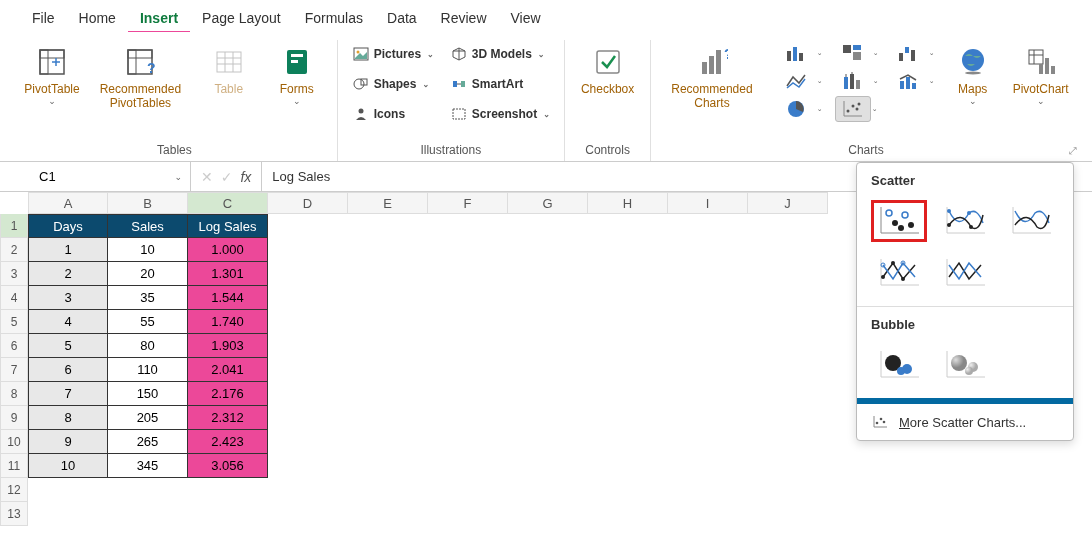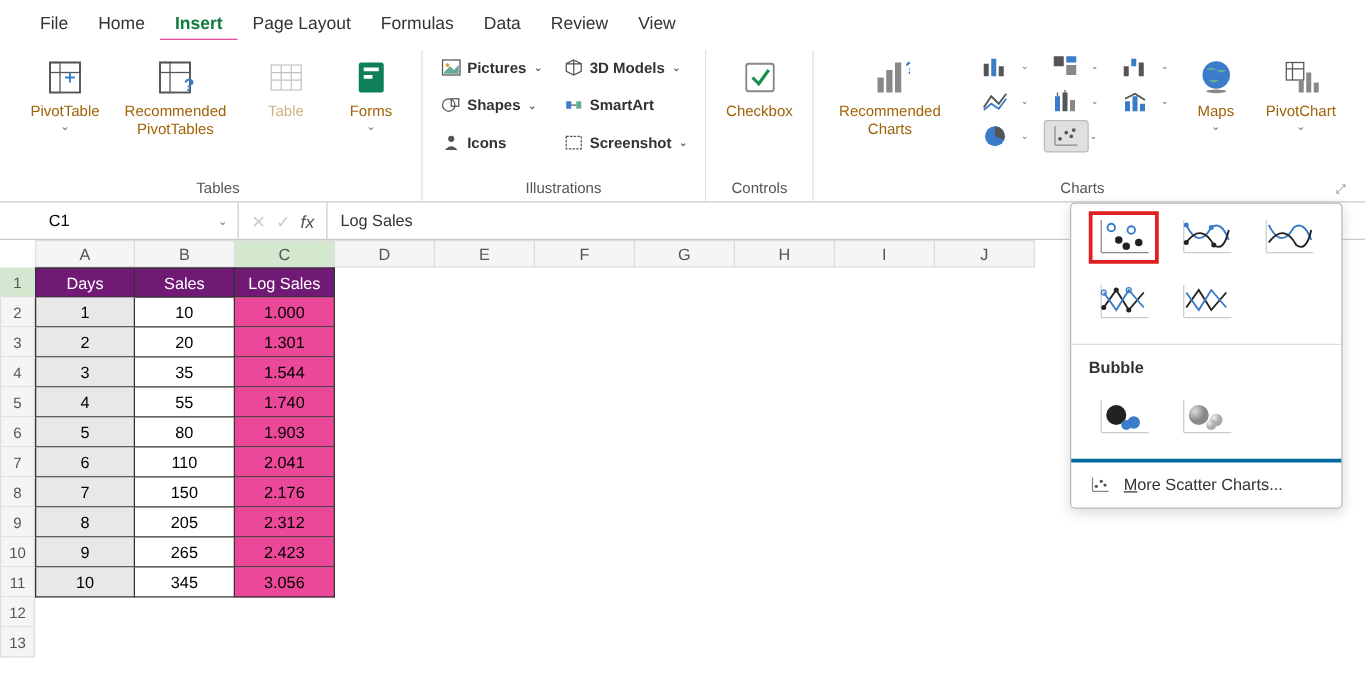--- a/index.html
+++ b/index.html
@@ -458,6 +458,7 @@
 </div>
 
 <div class="dropdown-panel">
+  <div class="panel-section-title">Scatter</div>
   <div class="panel-grid">
     <div class="panel-item highlighted">
       <svg width="48" height="36">

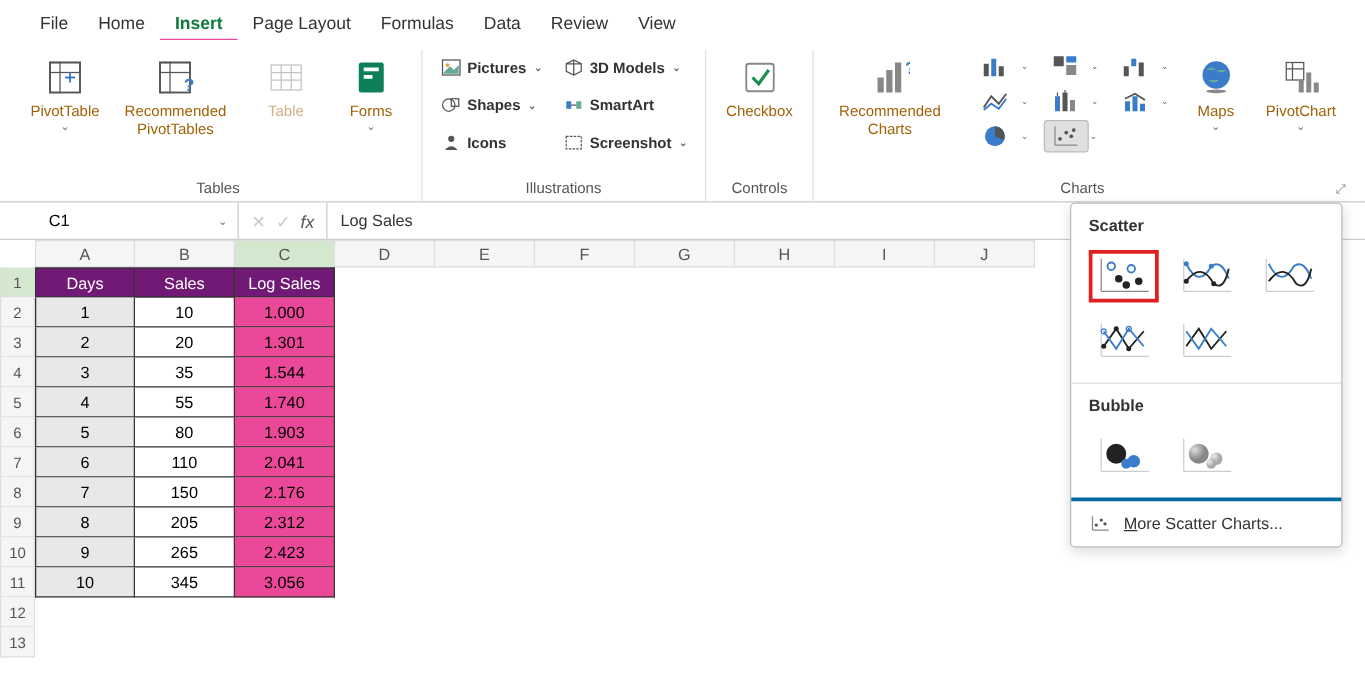--- a/index.html
+++ b/index.html
@@ -61,7 +61,7 @@
 .row-header.selected { background: #d4e8d0; }
 .cell { border: 1px solid #333; border-top: none; border-left: none; height: 24px; line-height: 24px; text-align: center; font-size: 13px; }
 .cell.first-col { border-left: 1px solid #333; }
-.cell.header-cell { background: #701a75; color: #fff; font-weight: 500; border-top: 1px solid #333; }
+.cell.header-cell { background: #0c4a6e; color: #fff; font-weight: 500; border-top: 1px solid #333; }
 .cell.days-col { background: #e8e8e8; }
 .cell.log-col { background: #ec4899; }
 

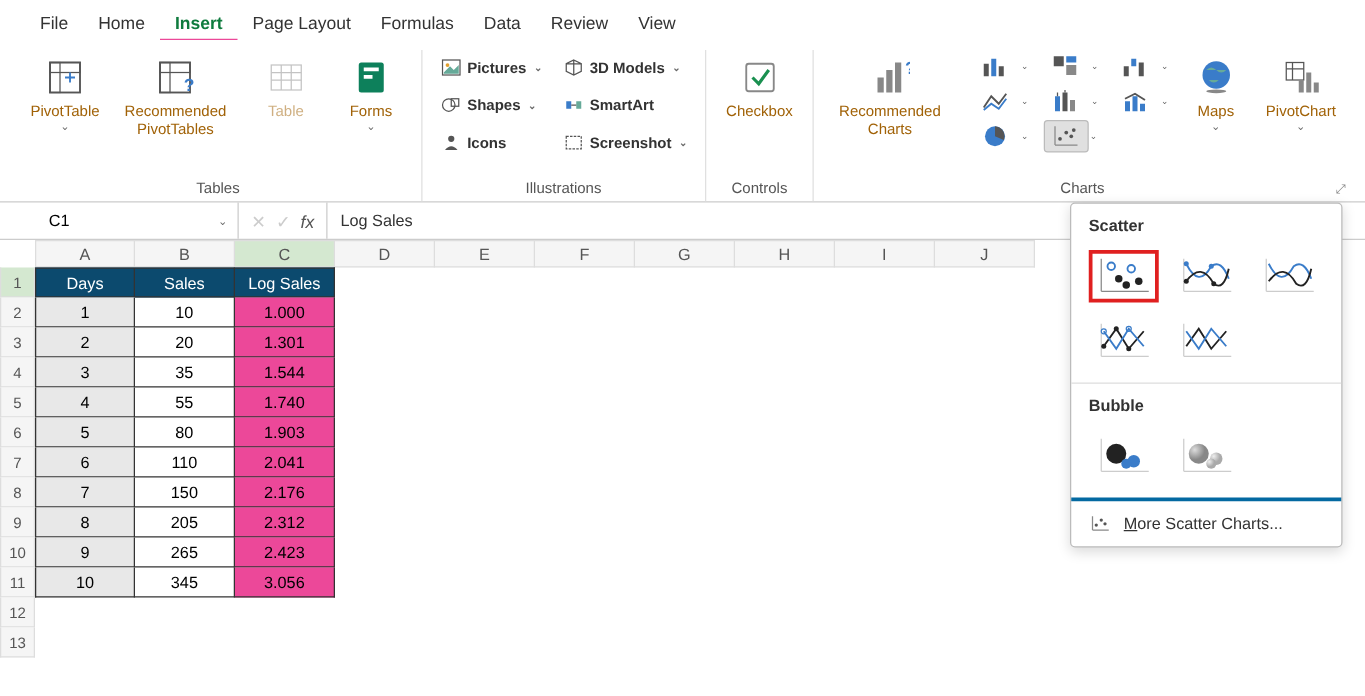--- a/index.html
+++ b/index.html
@@ -72,7 +72,7 @@
 .panel-item { width: 56px; height: 42px; display: flex; align-items: center; justify-content: center; cursor: pointer; }
 .panel-item.highlighted { border: 3px solid #e02020; }
 .panel-separator { border-top: 1px solid #ddd; margin: 0; }
-.panel-footer { display: flex; align-items: flex-start; gap: 10px; padding: 10px 14px; cursor: pointer; font-size: 13px; color: #333; border-top: 3px solid #0369a1; }
+.panel-footer { display: flex; align-items: center; gap: 10px; padding: 10px 14px; cursor: pointer; font-size: 13px; color: #333; border-top: 6px solid #0369a1; }
 .panel-footer u { text-decoration: underline; }
 
 .dialog-launcher { position: absolute; right: 4px; bottom: 4px; font-size: 10px; color: #888; cursor: pointer; }

